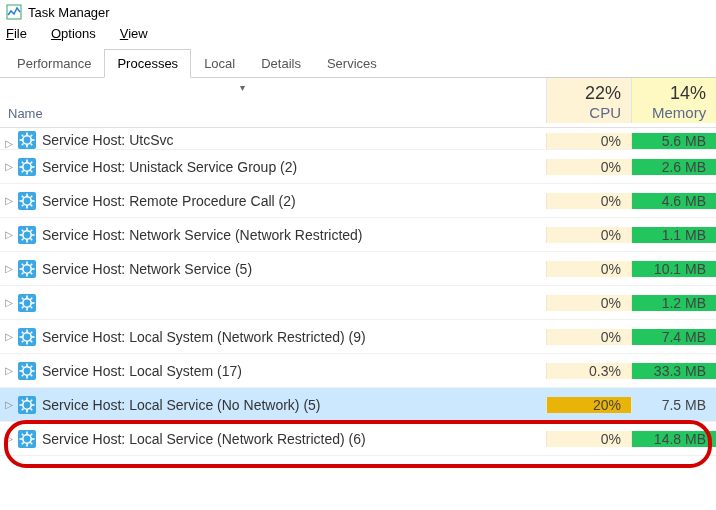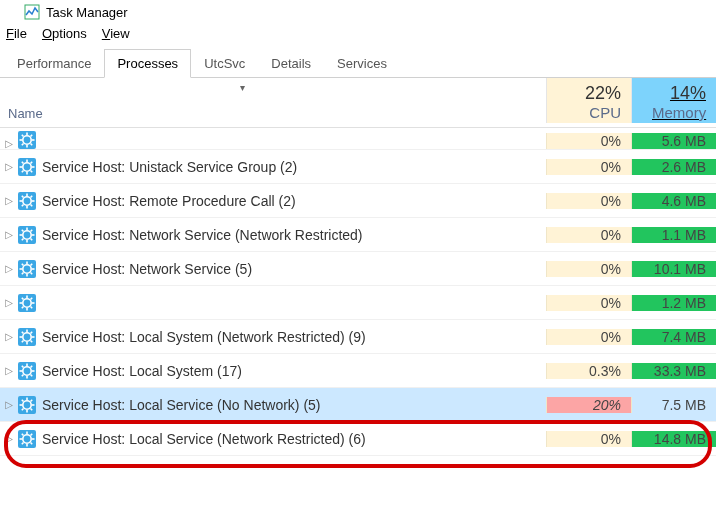--- a/index.html
+++ b/index.html
@@ -17,7 +17,7 @@
   .titlebar {
     display: flex;
     align-items: center;
-    padding: 4px 24px;
+    padding: 4px 6px;
     height: 24px;
   }
   .titlebar-icon {

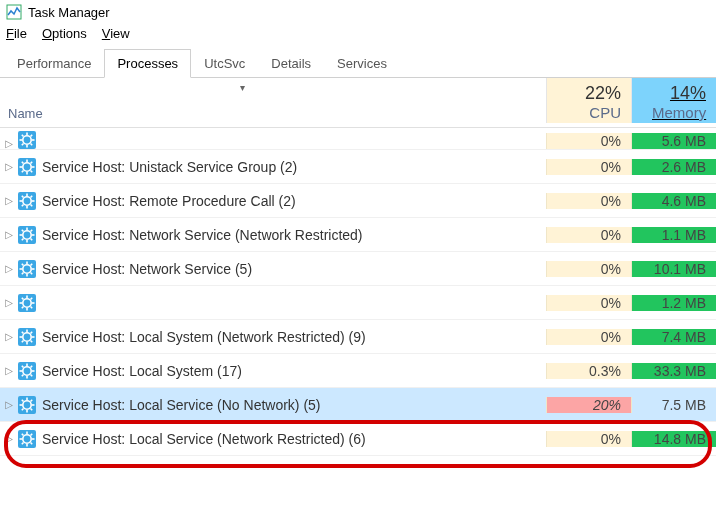--- a/index.html
+++ b/index.html
@@ -30,7 +30,7 @@
     display: flex;
     padding: 2px 6px;
     font-size: 13px;
-    gap: 15px;
+    gap: 24px;
   }
   .menu-item { cursor: default; }
   .menu-item .ul { text-decoration: underline; }

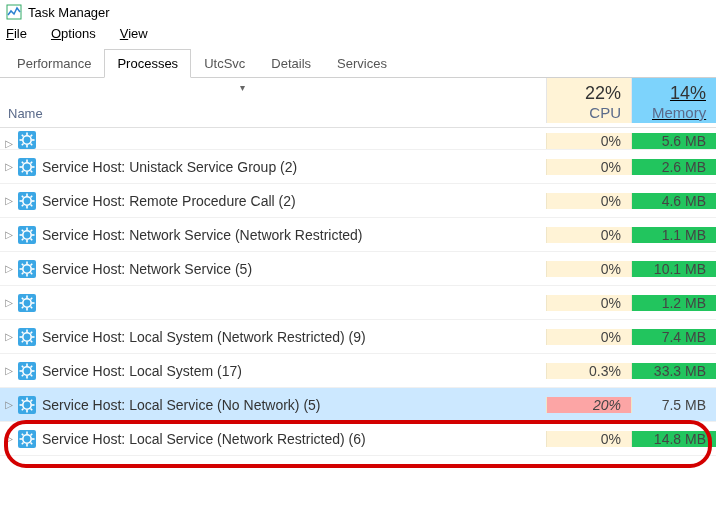--- a/index.html
+++ b/index.html
@@ -174,7 +174,7 @@
 <div class="tabs">
   <div class="tab">Performance</div>
   <div class="tab active">Processes</div>
-  <div class="tab">UtcSvc</div>
+  <div class="tab">Local</div>
   <div class="tab">Details</div>
   <div class="tab">Services</div>
 </div>

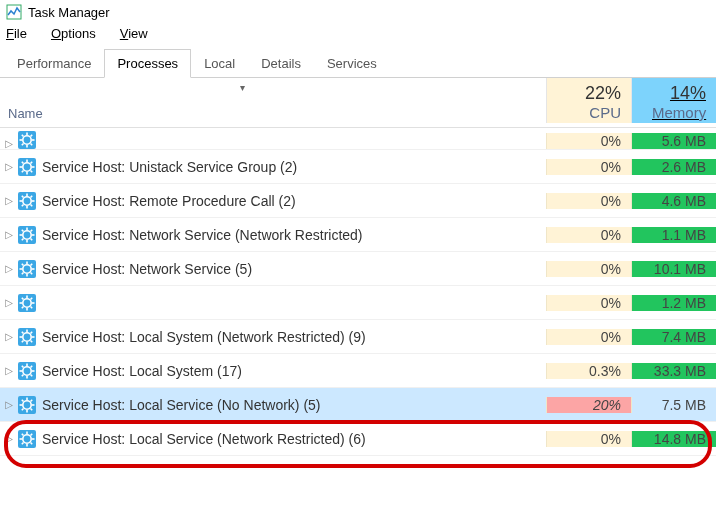--- a/index.html
+++ b/index.html
@@ -97,7 +97,7 @@
   .col-num-header .pct { font-size: 18px; color: #333; }
   .col-num-header .lbl { font-size: 15px; color: #5a6a8a; }
   .col-num-header.cpu-col { background: #fff3d6; }
-  .col-num-header.mem-col { background: #7dd3fc; text-decoration: underline; }
+  .col-num-header.mem-col { background: #fef9c3; }
   .rows { max-height: 420px; overflow: hidden; }
   .row {
     display: flex;

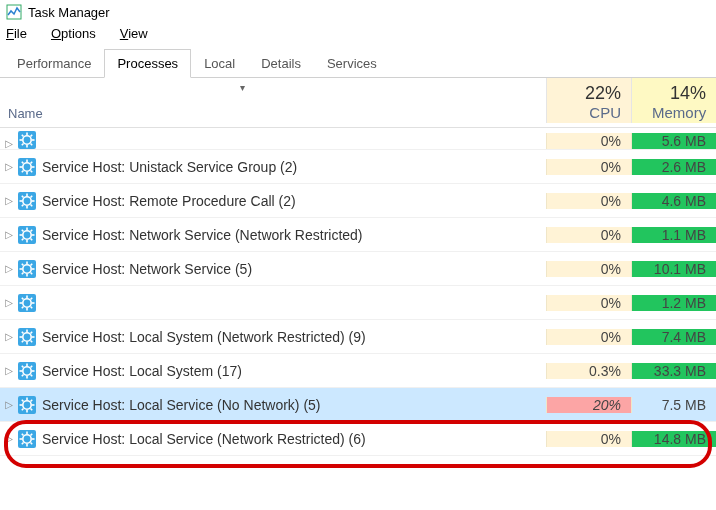--- a/index.html
+++ b/index.html
@@ -212,6 +212,7 @@
             <line x1="12.5" y1="5.5" x2="14.2" y2="3.8"></line>
           </g>
         </svg>
+        <span>Service Host: UtcSvc</span>
       </div>
       <div class="num-cell cpu">0%</div>
       <div class="num-cell mem">5.6 MB</div>

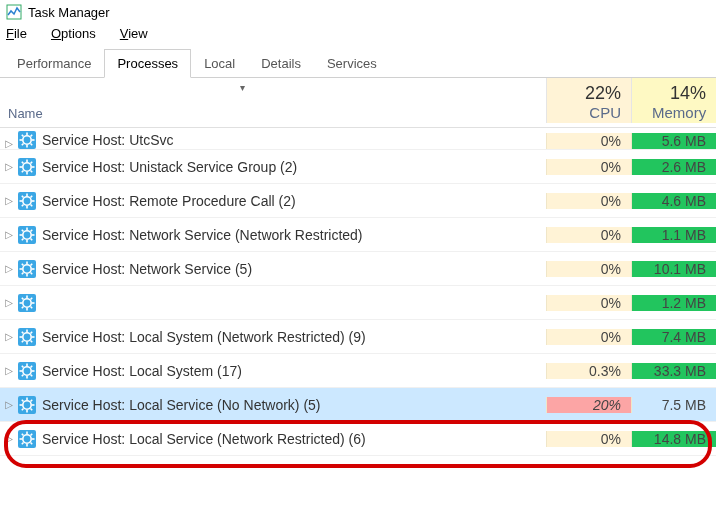--- a/index.html
+++ b/index.html
@@ -140,7 +140,7 @@
   .num-cell.cpu { background: #fff3d6; }
   .num-cell.mem { background: #22c55e; }
   .row.selected { background: #cce8ff; }
-  .row.selected .num-cell.cpu { background: #fca5a5; font-style: italic; }
+  .row.selected .num-cell.cpu { background: #eab308; }
   .row.selected .num-cell.mem { background: #cce8ff; }
   .highlight-ring {
     position: absolute;

